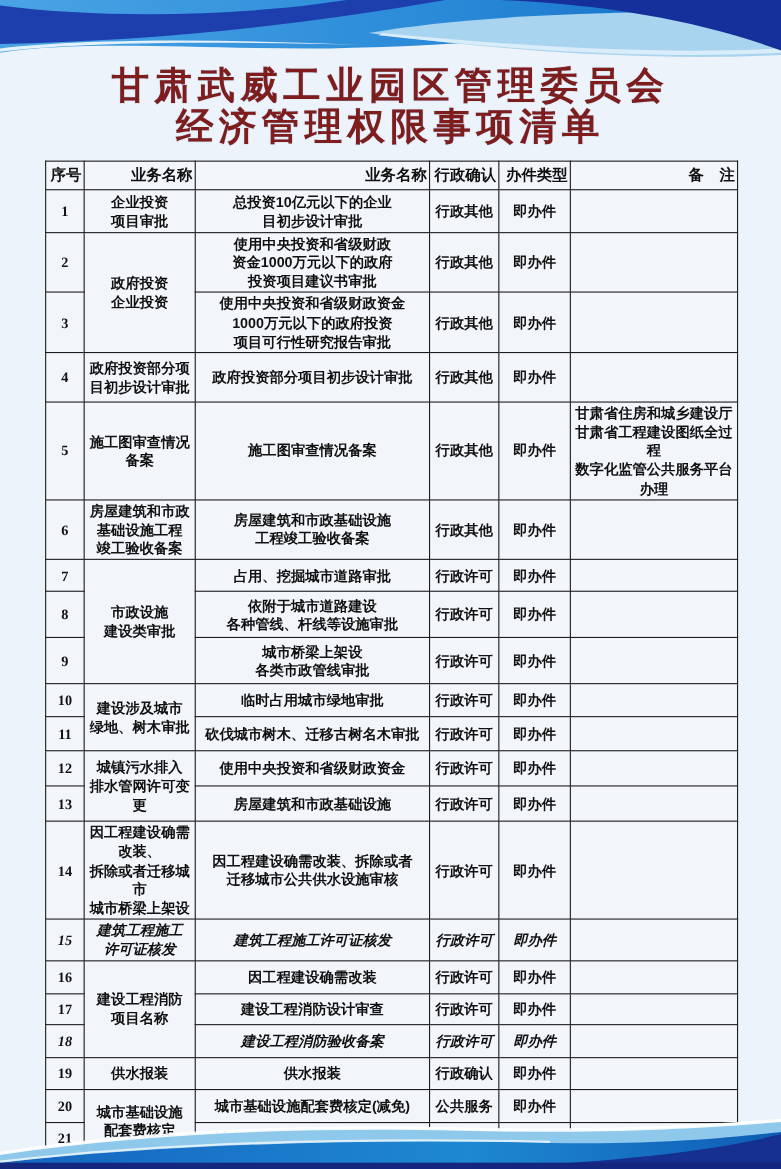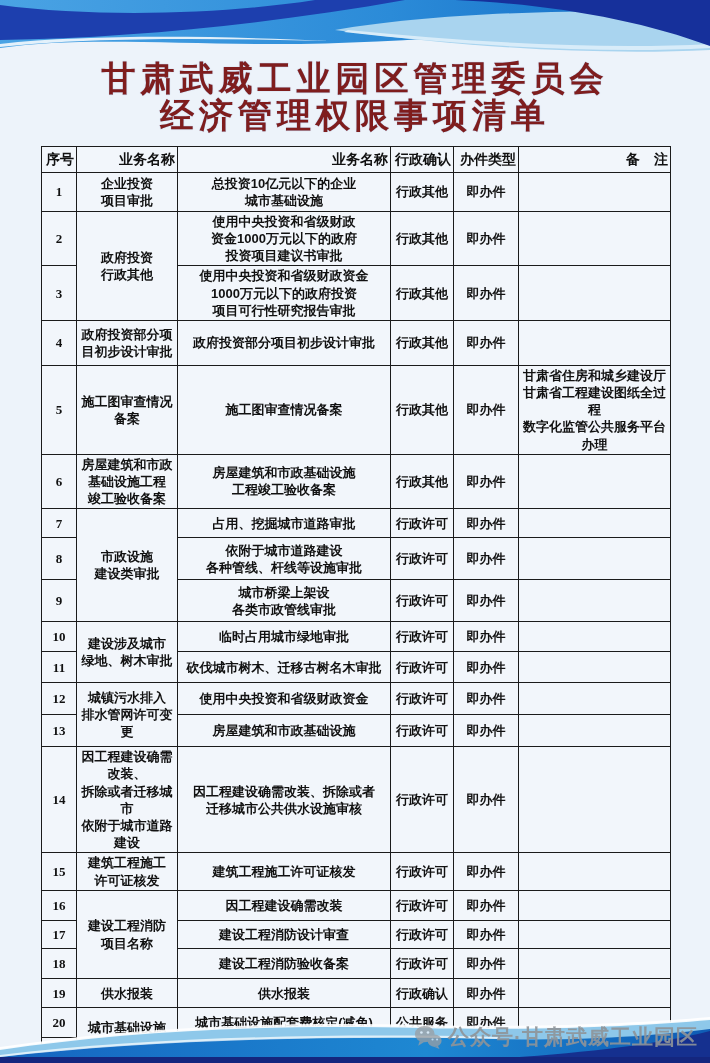--- a/index.html
+++ b/index.html
@@ -99,7 +99,7 @@
           <td>企业投资
 项目审批</td>
           <td>总投资10亿元以下的企业
-城市基础设施</td>
+目初步设计审批</td>
           <td>行政其他</td>
           <td>即办件</td>
           <td class="remark-cell"></td>

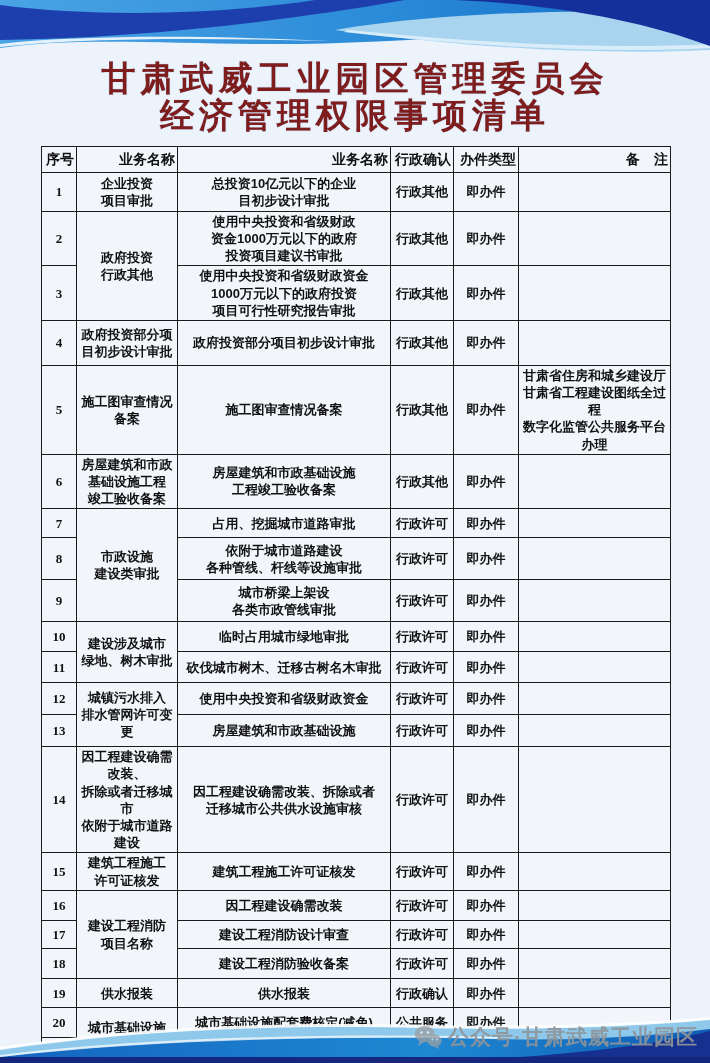--- a/index.html
+++ b/index.html
@@ -107,7 +107,7 @@
         <tr style="height: 54px;">
           <td class="num">2</td>
           <td rowspan="2">政府投资
-行政其他</td>
+企业投资</td>
           <td>使用中央投资和省级财政
 资金1000万元以下的政府
 投资项目建议书审批</td>

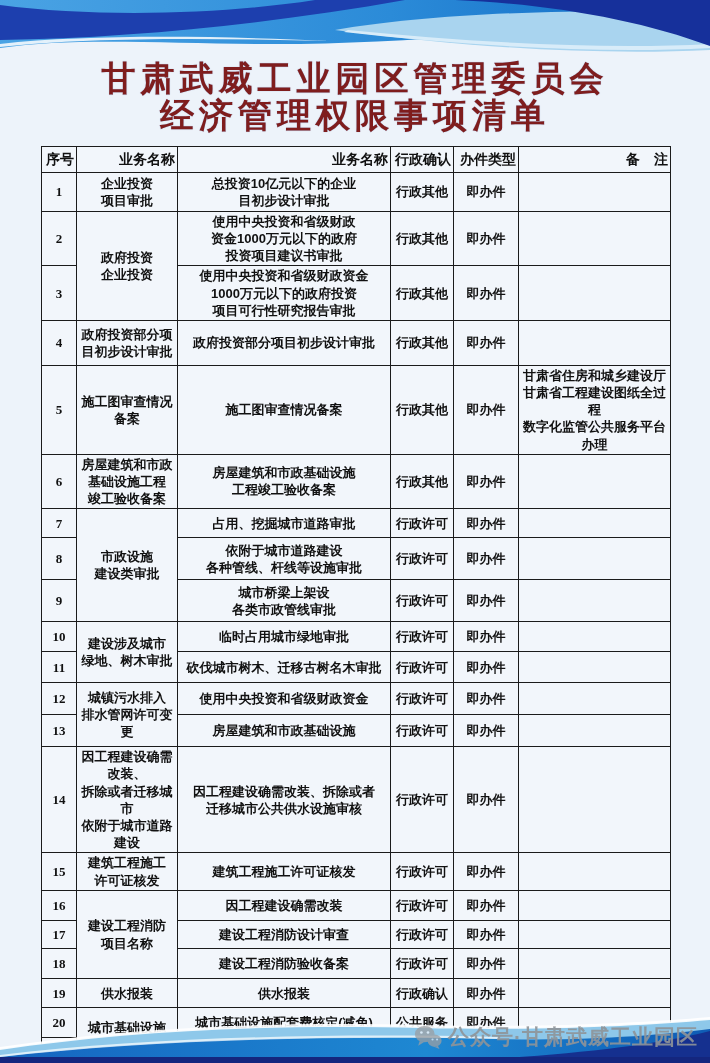--- a/index.html
+++ b/index.html
@@ -215,7 +215,7 @@
           <td class="num">14</td>
           <td>因工程建设确需改装、
 拆除或者迁移城市
-依附于城市道路建设</td>
+城市桥梁上架设</td>
           <td>因工程建设确需改装、拆除或者
 迁移城市公共供水设施审核</td>
           <td>行政许可</td>

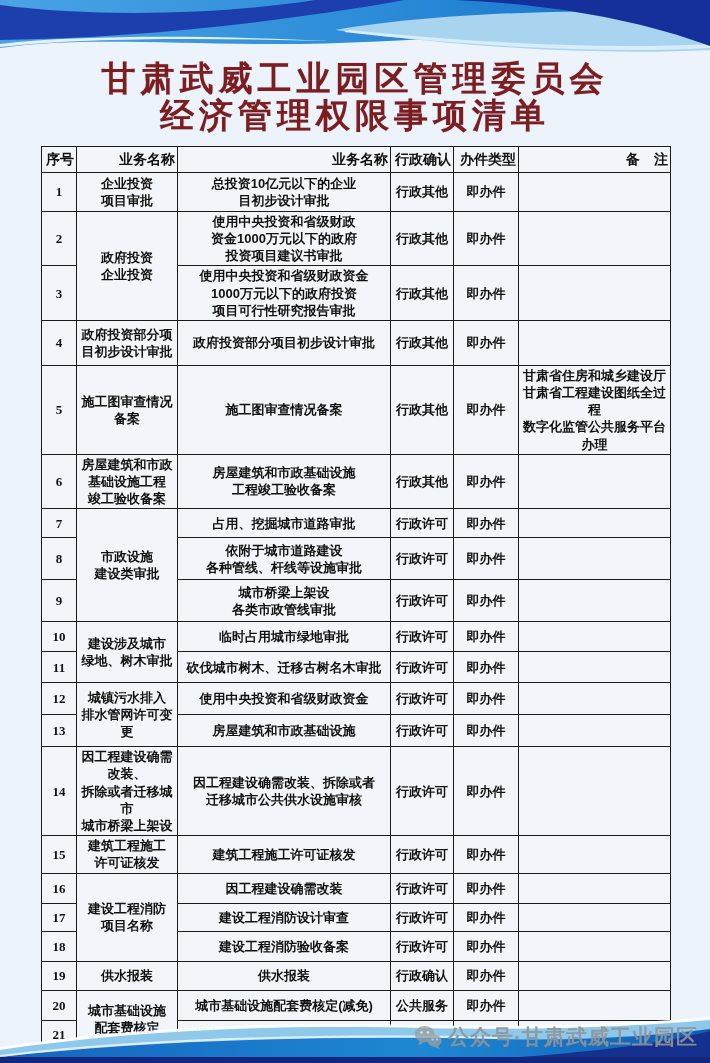--- a/index.html
+++ b/index.html
@@ -222,7 +222,7 @@
           <td>即办件</td>
           <td class="remark-cell"></td>
         </tr>
-        <tr style="height: 38px;">
+        <tr style="height: 38px; font-style: italic;">
           <td class="num">15</td>
           <td>建筑工程施工
 许可证核发</td>

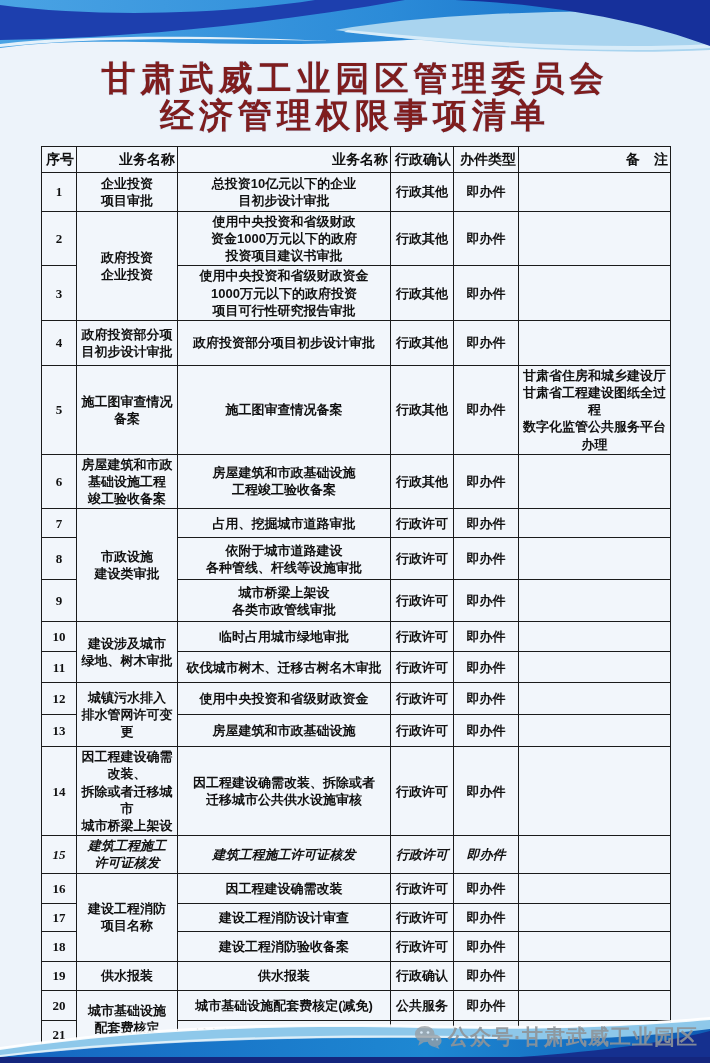--- a/index.html
+++ b/index.html
@@ -247,7 +247,7 @@
           <td>即办件</td>
           <td class="remark-cell"></td>
         </tr>
-        <tr style="height: 30px;">
+        <tr style="height: 30px; font-style: italic;">
           <td class="num">18</td>
           <td>建设工程消防验收备案</td>
           <td>行政许可</td>

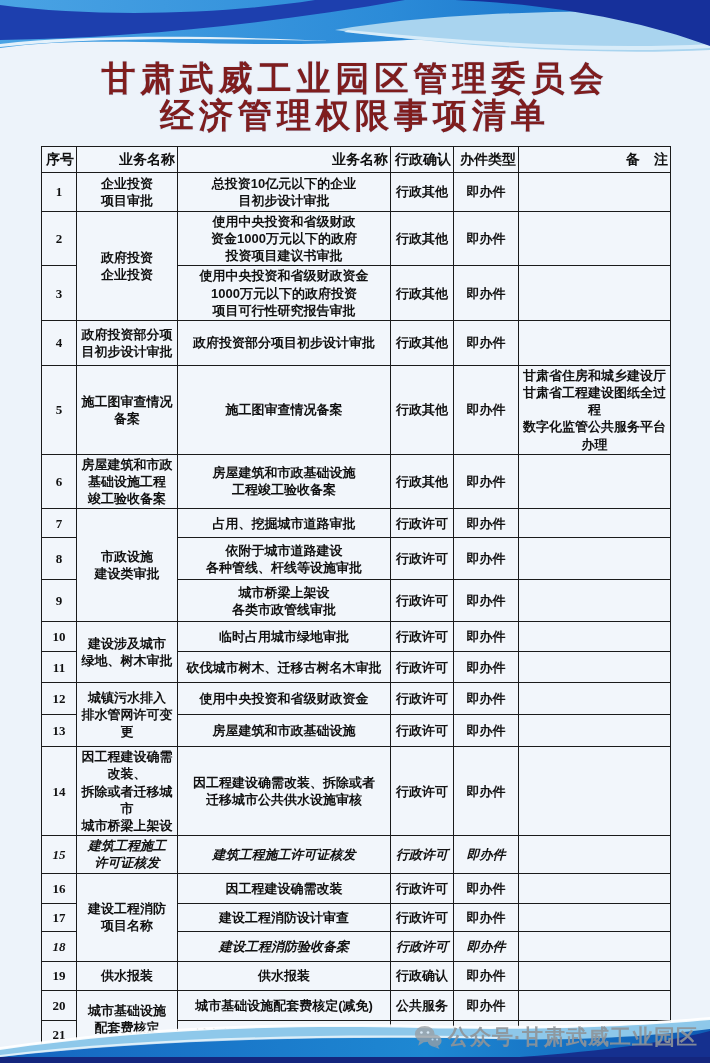--- a/index.html
+++ b/index.html
@@ -290,19 +290,6 @@
     <rect x="0" y="46" width="710" height="6" fill="#14267e"></rect>
   </svg>
 
-  <div class="watermark">
-    <svg class="wm-icon" width="28" height="24" viewBox="0 0 34 29">
-      <ellipse cx="13" cy="11" rx="12" ry="10" fill="#9a9fa4"></ellipse>
-      <path d="M7,19 L5,25 L12,21 Z" fill="#9a9fa4"></path>
-      <circle cx="9" cy="9" r="1.6" fill="#edf3fa"></circle>
-      <circle cx="17" cy="9" r="1.6" fill="#edf3fa"></circle>
-      <ellipse cx="25" cy="19" rx="8.5" ry="7.5" fill="#9a9fa4"></ellipse>
-      <path d="M29,25 L31,29 L25,26.5 Z" fill="#9a9fa4"></path>
-      <circle cx="22.5" cy="17.5" r="1.3" fill="#edf3fa"></circle>
-      <circle cx="28" cy="17.5" r="1.3" fill="#edf3fa"></circle>
-    </svg>
-    <span>公众号·甘肃武威工业园区</span>
-  </div>
 
 </div>
 

